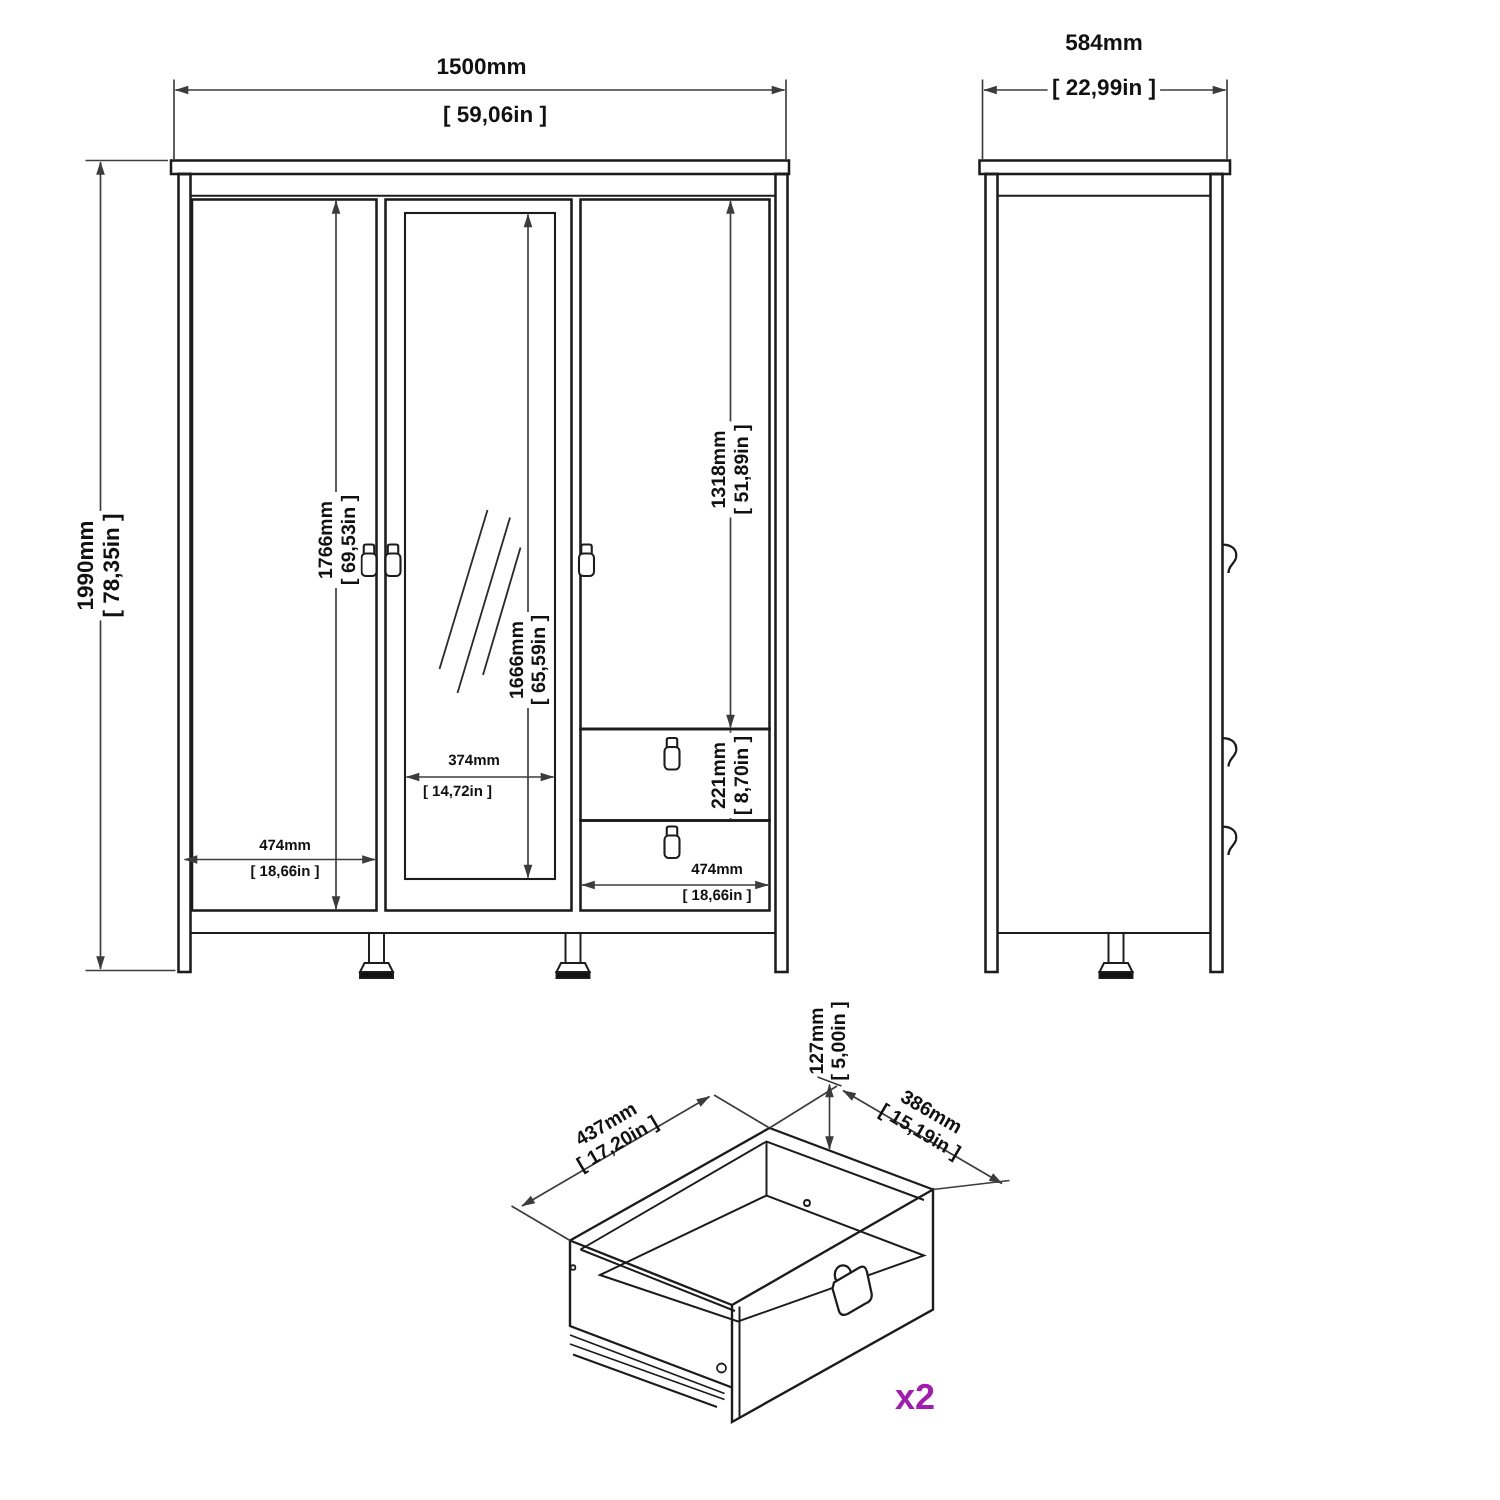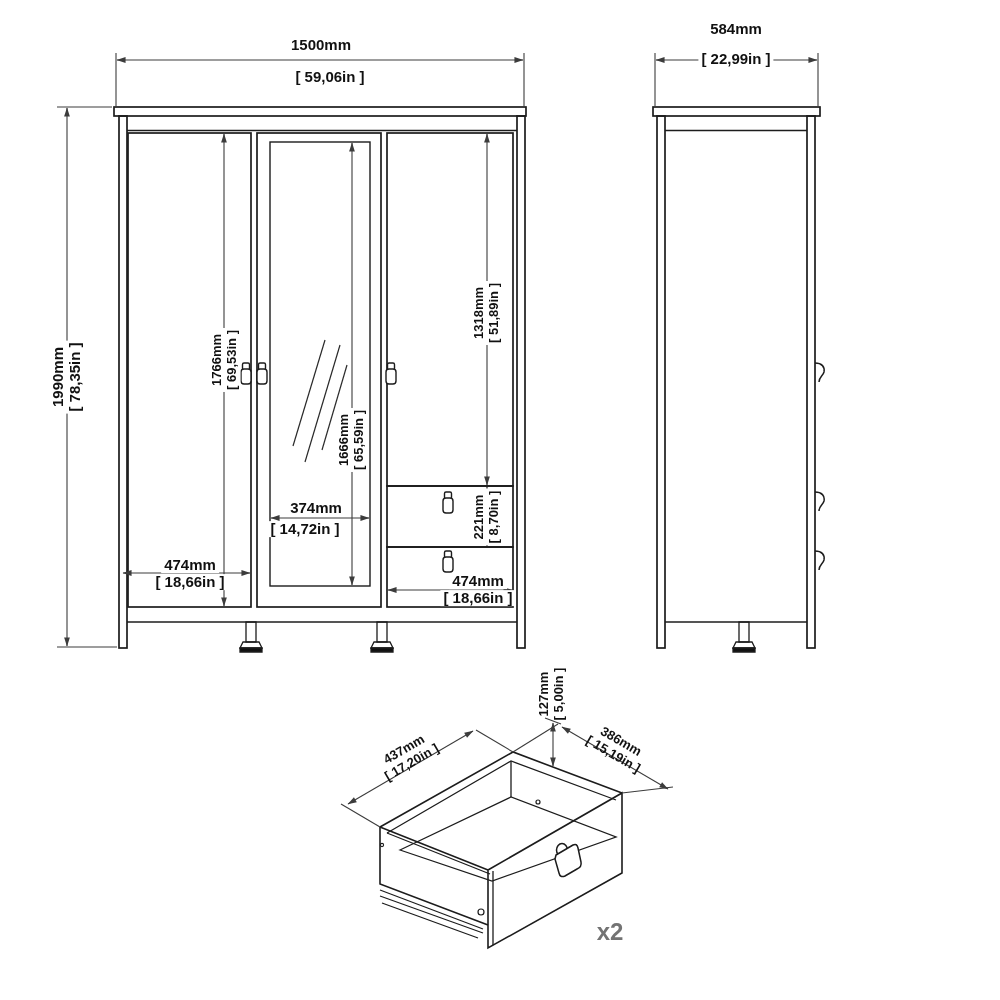--- a/index.html
+++ b/index.html
@@ -8,7 +8,7 @@
   svg{position:absolute;left:0;top:0;}
   .dim-h{position:absolute;transform:translate(-50%,-50%);font-weight:700;font-size:15px;
          color:#111;background:#fff;padding:0 3px;white-space:nowrap;line-height:1.05;}
-  .dim-h.small{font-size:15px;}
+  .dim-h.small{font-size:10px;}
   .dim-rot{position:absolute;display:flex;flex-direction:column;align-items:center;
            font-weight:700;font-size:13px;color:#111;background:#fff;line-height:1.12;
            padding:1px 2px;white-space:nowrap;}

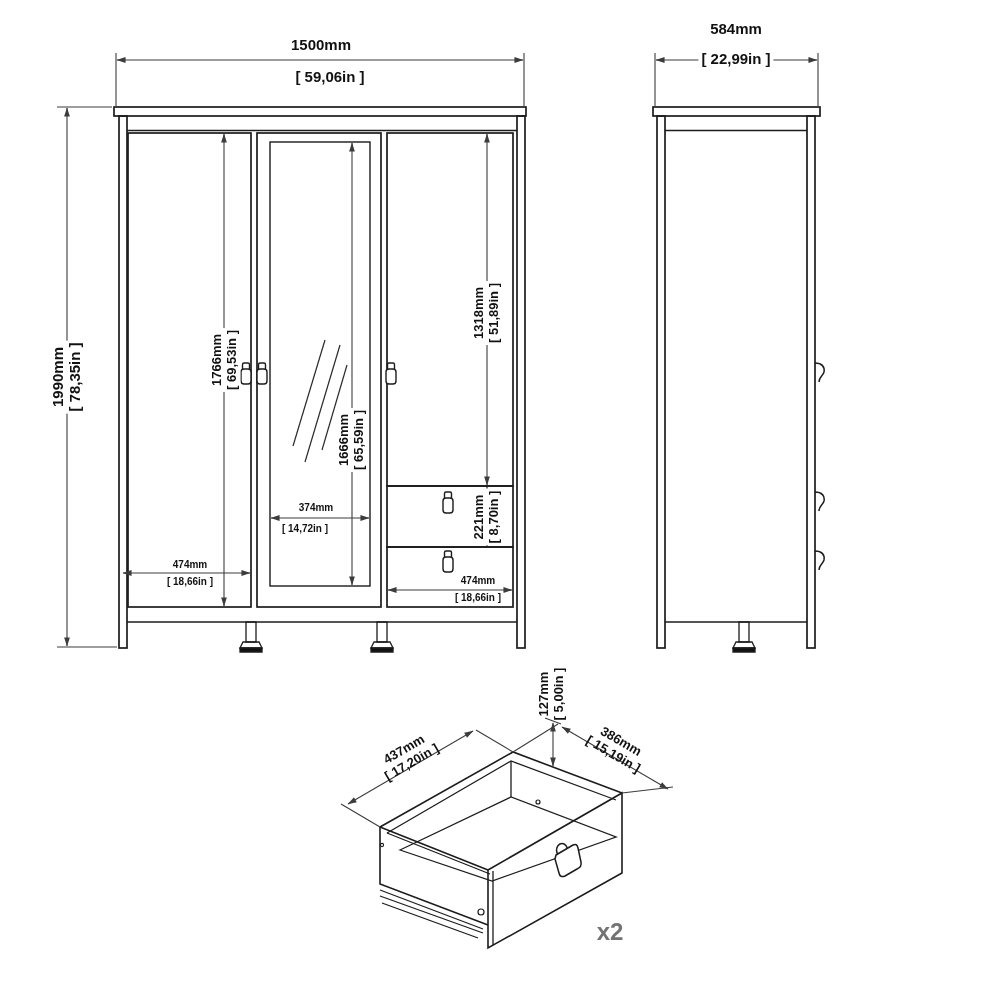--- a/index.html
+++ b/index.html
@@ -16,7 +16,7 @@
   .rot-90{transform:translate(-50%,-50%) rotate(-90deg);}
   .rot-m30{transform:translate(-50%,-50%) rotate(-30.3deg);background:transparent;}
   .rot-p30{transform:translate(-50%,-50%) rotate(30.3deg);background:transparent;}
-  .qty{position:absolute;transform:translate(-50%,-50%);font-weight:700;font-size:24px;color:#737373;}
+  .qty{position:absolute;transform:translate(-50%,-50%);font-weight:700;font-size:24px;color:#a21caf;}
 </style>
 </head>
 <body>

